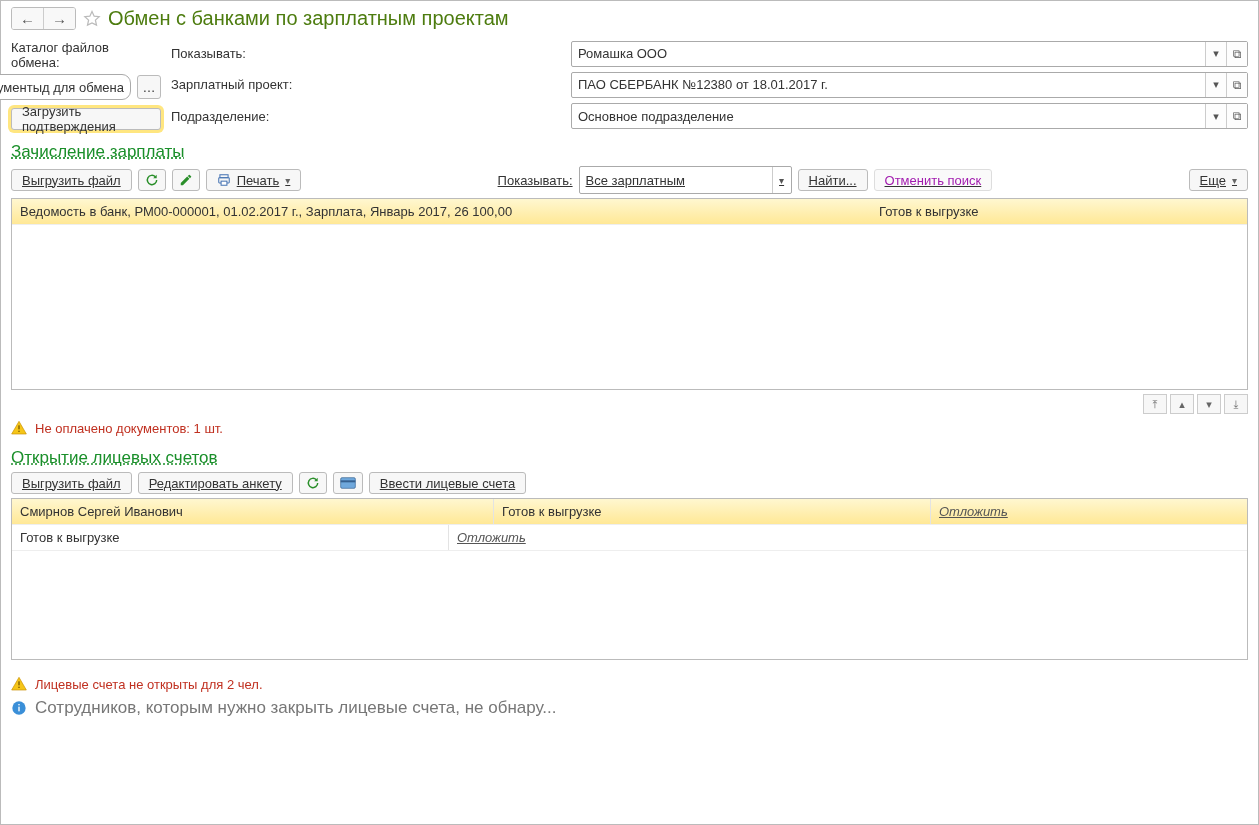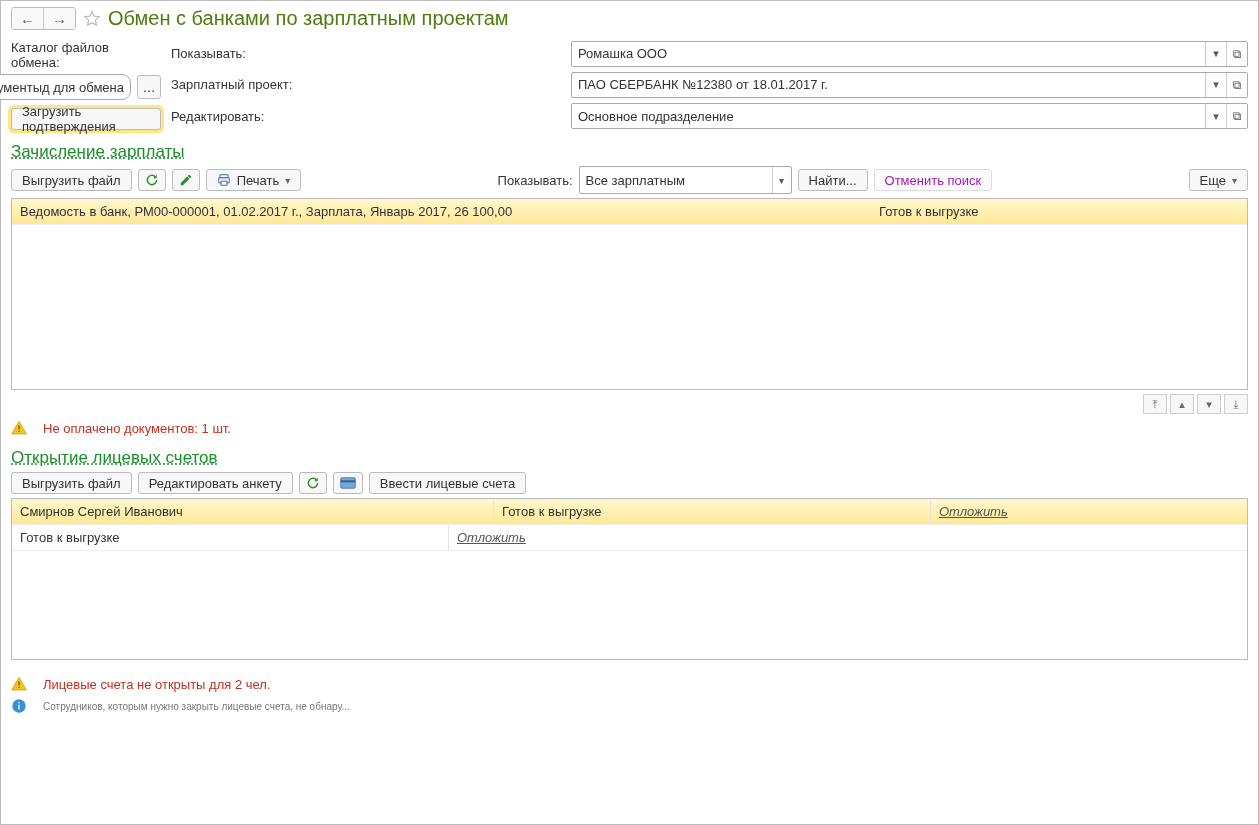--- a/index.html
+++ b/index.html
@@ -99,7 +99,7 @@
       <div class="input-btn ext">⧉</div>
     </div>
 
-    <div class="form-label">Редактировать:</div>
+    <div class="form-label">Подразделение:</div>
     <div class="input-wrap">
       <div class="input-text">Основное подразделение</div>
       <div class="input-btn">▾</div>

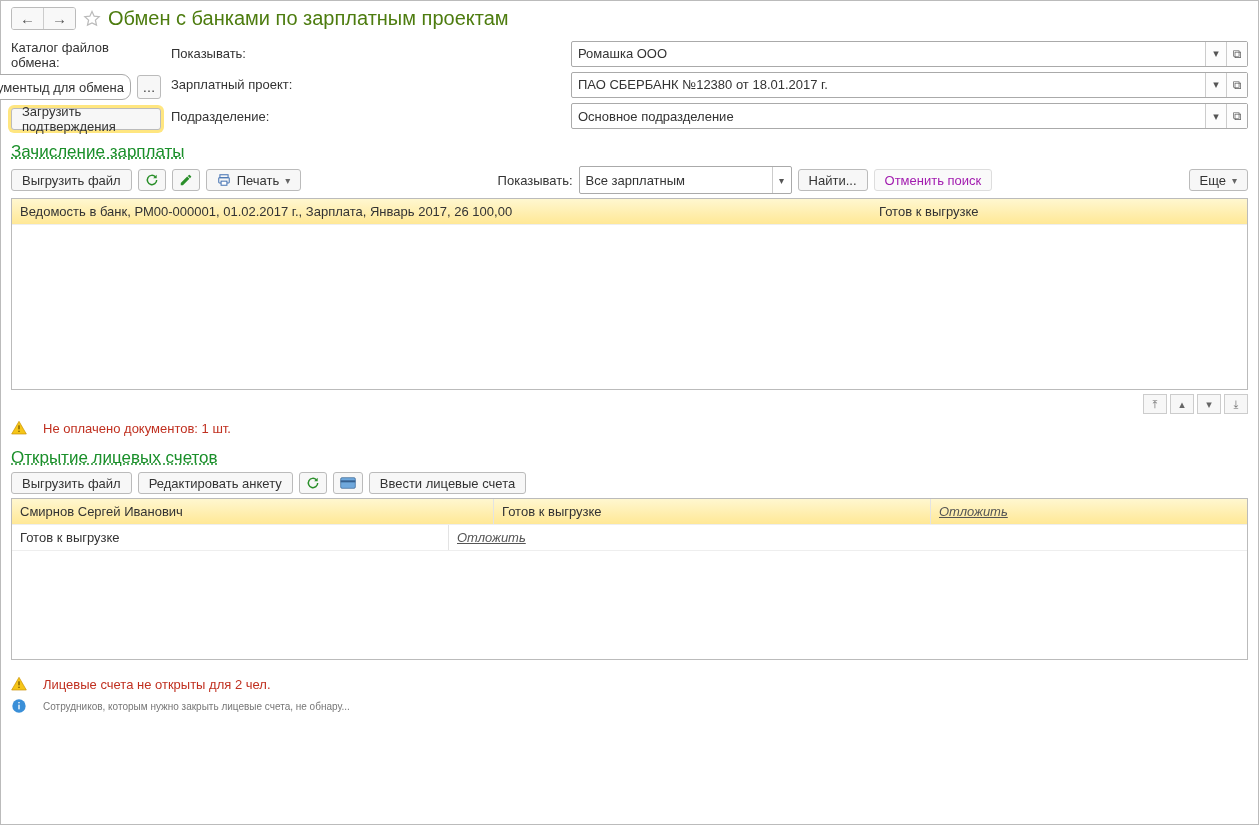--- a/index.html
+++ b/index.html
@@ -23,7 +23,7 @@
   .btn.icon-only { padding:4px 6px; }
   .btn.disabled { color:#a21caf; border-color:#ddd; background:#fafafa; cursor:default; }
   .link-green { color:#1a8f2a; text-decoration:underline dotted #1a8f2a; cursor:pointer; font-size:17px; display:inline-block; margin:6px 0 4px; }
-  .toolbar { display:flex; align-items:center; gap:6px; flex-wrap:nowrap; }
+  .toolbar { display:flex; align-items:center; gap:6px; flex-wrap:nowrap;text-decoration:underline; }
   .toolbar .spacer { flex:1; }
   .select-wrap { display:flex; align-items:stretch; border:1px solid #aaa; height:26px; border-radius:2px; background:#fff; }
   .select-wrap .input-text { font-size:13px; min-width:180px; }

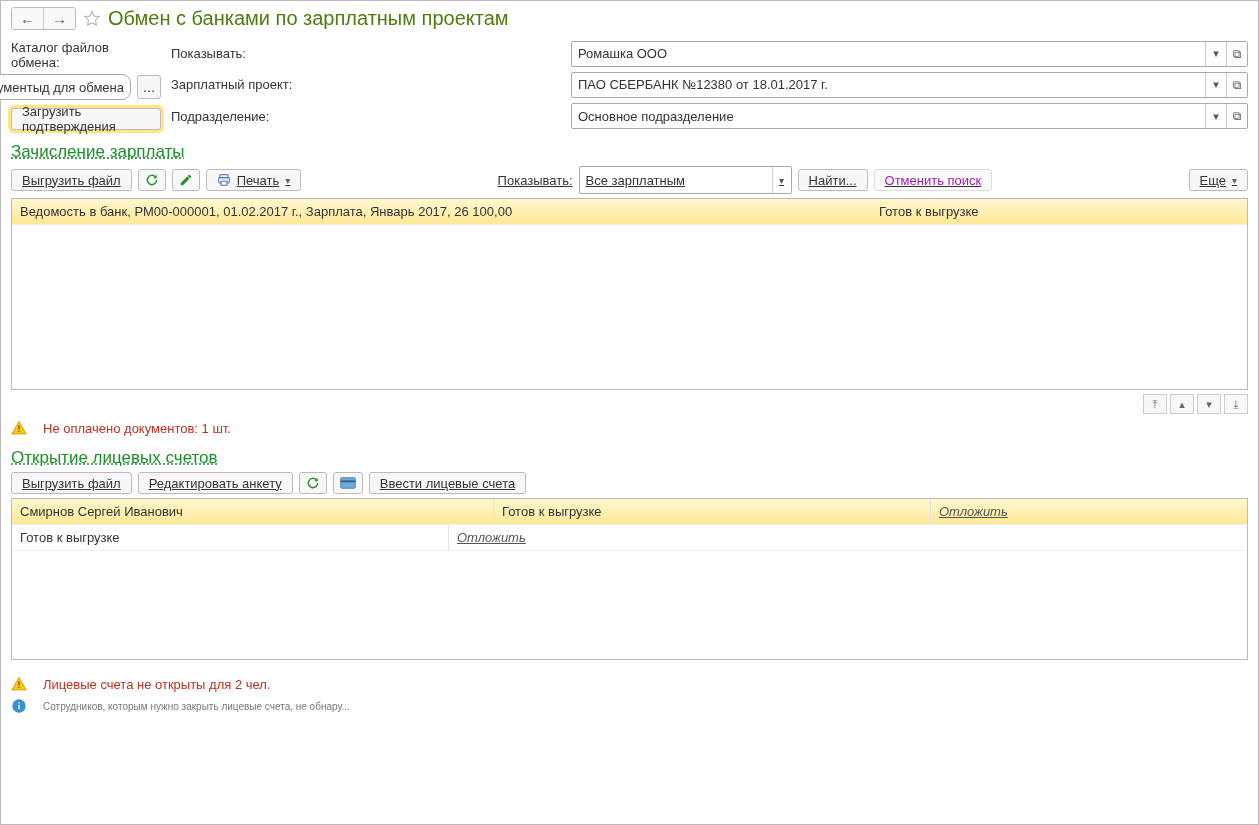--- a/index.html
+++ b/index.html
@@ -38,7 +38,7 @@
   
   .tiny-controls { display:flex; justify-content:flex-end; gap:3px; margin-top:4px; }
   .tiny-btn { border:1px solid #ccc; background:#f7f7f7; width:22px; height:18px; display:flex; align-items:center; justify-content:center; font-size:11px; color:#666; cursor:pointer; }
-  .warn-row { display:flex; align-items:center; gap:16px; margin:6px 0; font-size:13px; }
+  .warn-row { display:flex; align-items:center; gap:8px; margin:6px 0; font-size:13px; }
   .warn-text { color:#c03020; }
   .icon-warn svg, .icon-info svg { width:16px; height:16px; display:block; }
   .tbl2 .col-name { flex:1; border-right:1px solid #e3e3e3; }

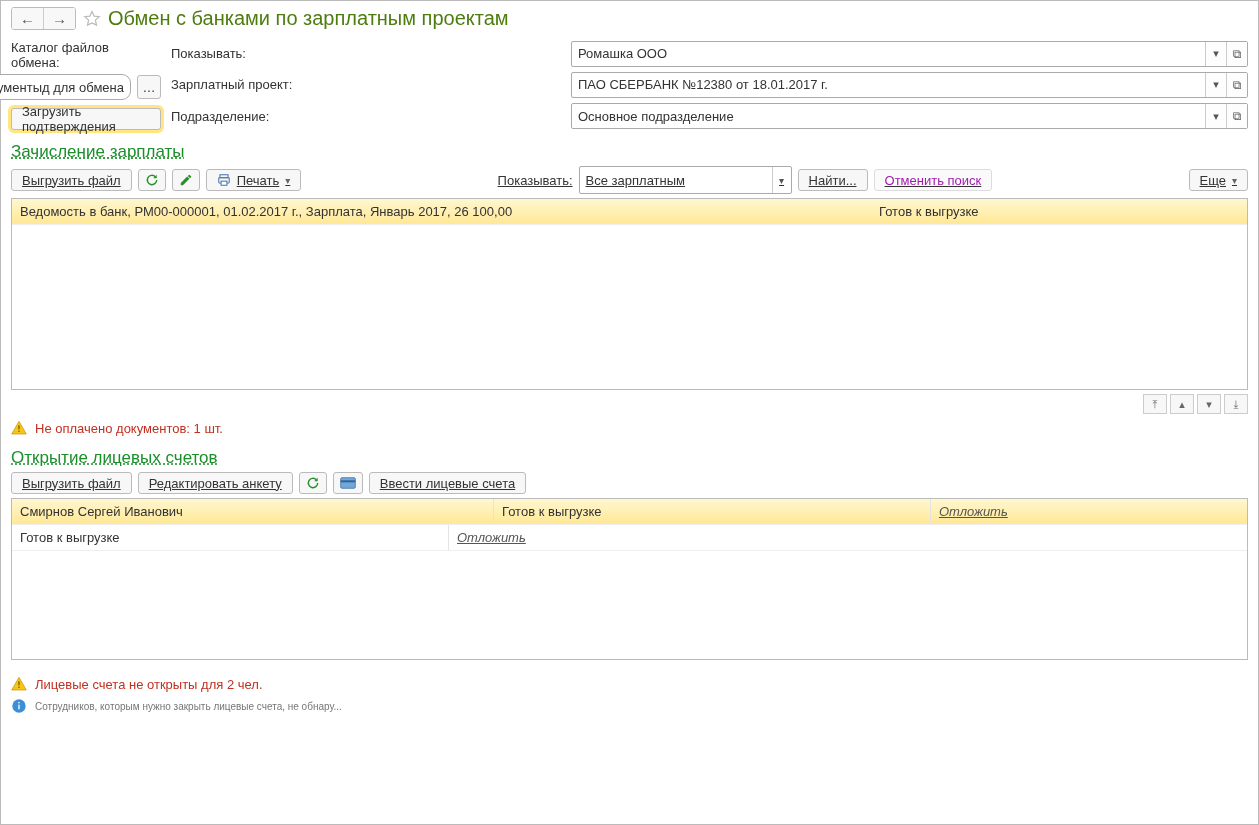--- a/index.html
+++ b/index.html
@@ -46,7 +46,7 @@
   .tbl2 .col-act { width:300px; }
   .tbl2-body { height:160px; overflow:auto; }
   .link-underline { text-decoration:underline; color:#555; cursor:pointer;font-style:italic; }
-  .footer-info { color:#777; font-size:10px; }
+  .footer-info { color:#777; font-size:17px; }
   svg { pointer-events:none; }
 </style>
 </head>

